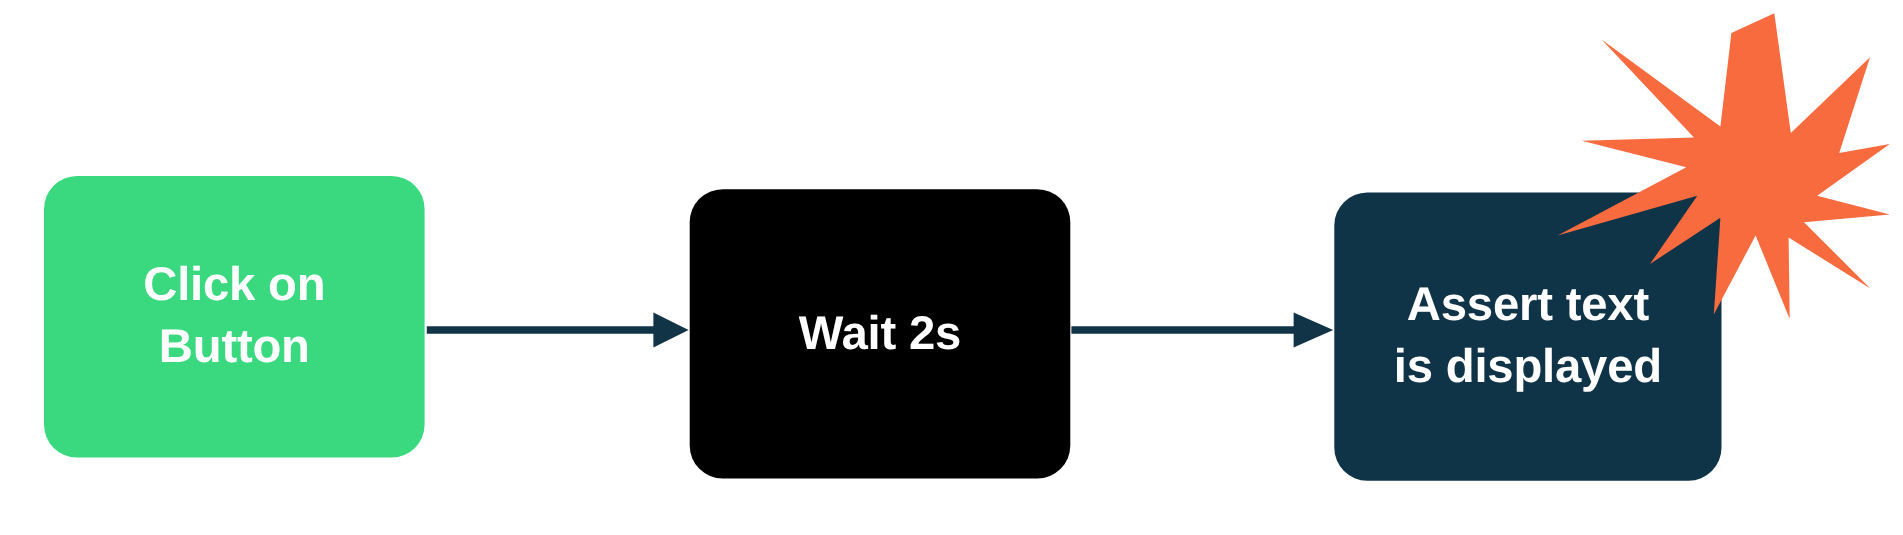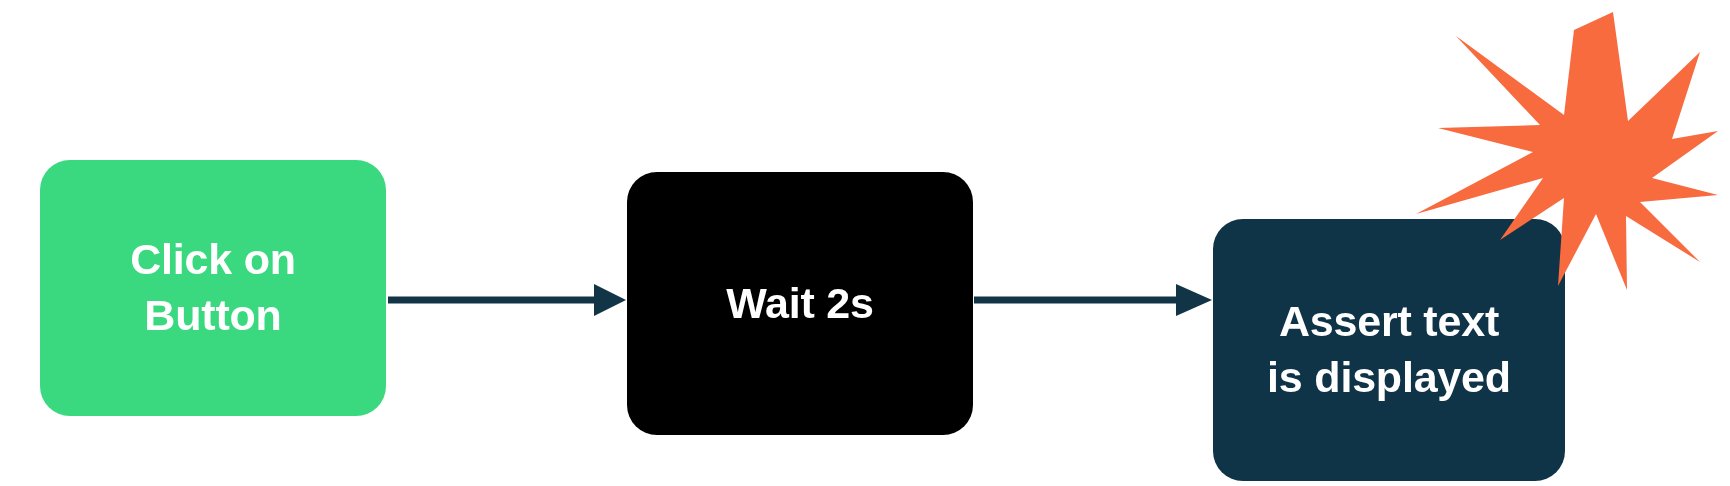--- a/index.html
+++ b/index.html
@@ -71,7 +71,7 @@
     <span class="node-label">Wait 2s</span>
   </div>
 
-  <div class="node" style="left:1213px; top:175px; width:352px; height:262px; background:#0f3347;margin-top:44px;">
+  <div class="node" style="left:1213px; top:175px; width:352px; height:262px; background:#0f3347;">
     <span class="node-label">Assert text
 is displayed</span>
   </div>

